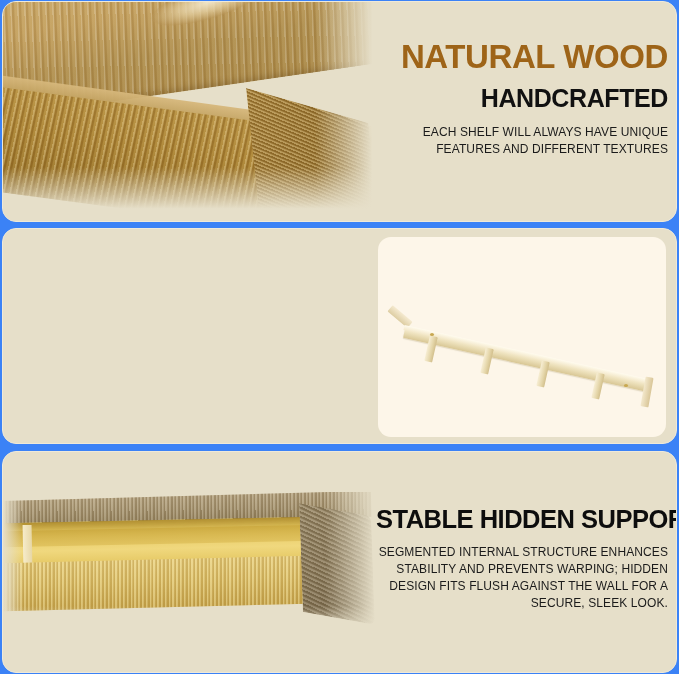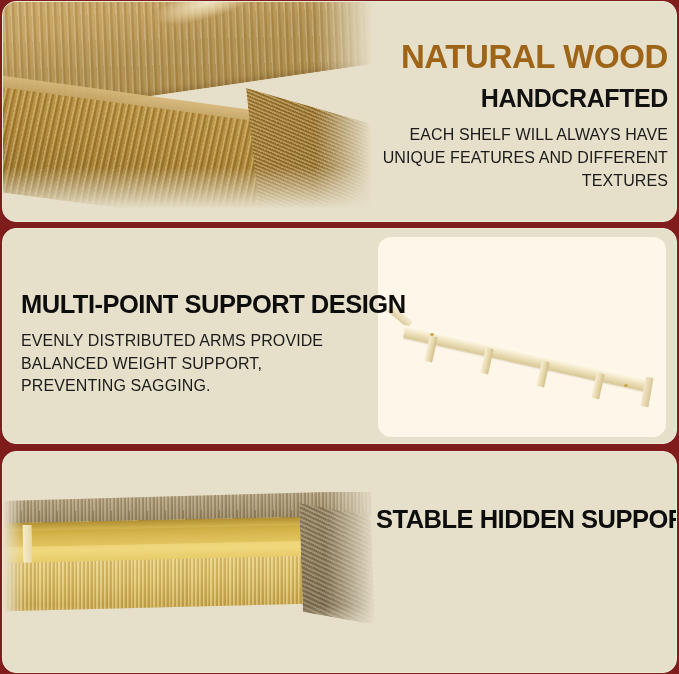--- a/index.html
+++ b/index.html
@@ -9,7 +9,7 @@
     font-family:"Liberation Sans", sans-serif;
     overflow:hidden;
   }
-  .sheet{position:relative;width:679px;height:674px;background:#7f1d1d;}
+  .sheet{position:relative;width:679px;height:674px;background:#3b82f6;}
 
   
   .panel{

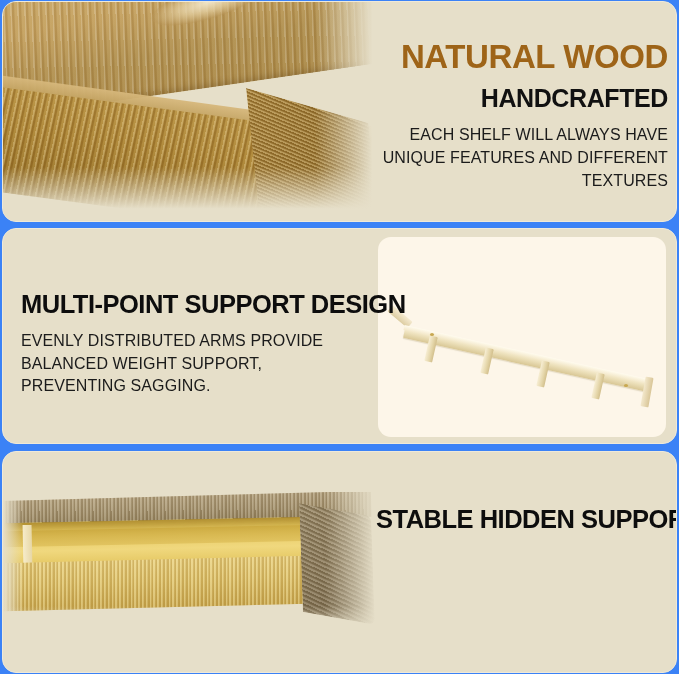--- a/index.html
+++ b/index.html
@@ -38,7 +38,7 @@
   .h-title{color:#0d0d0d;font-size:25.5px;font-weight:bold;letter-spacing:-0.5px;}
   .body-txt{
     color:#1b1b1b;
-    font-size:16px;
+    font-size:12px;
     line-height:1.42;
     margin:0;
     font-weight:normal;

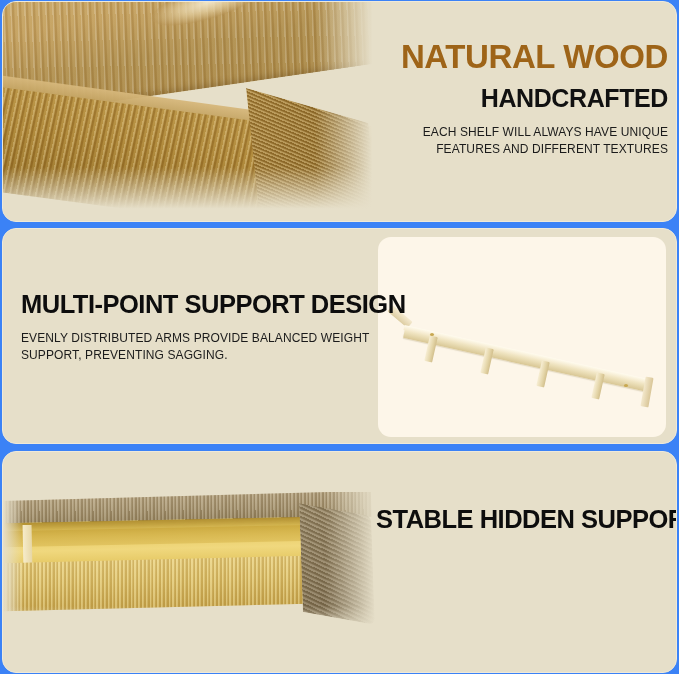--- a/index.html
+++ b/index.html
@@ -268,10 +268,6 @@
       </div>
     </div>
 
-    <div class="textblock ta-l" id="p2-text">
-      <h2 class="h-main h-title" id="p2-title">MULTI-POINT SUPPORT DESIGN</h2>
-      <p class="body-txt">EVENLY DISTRIBUTED ARMS PROVIDE BALANCED WEIGHT SUPPORT, PREVENTING SAGGING.</p>
-    </div>
   </section>
 
   <section class="panel" id="panel-3">

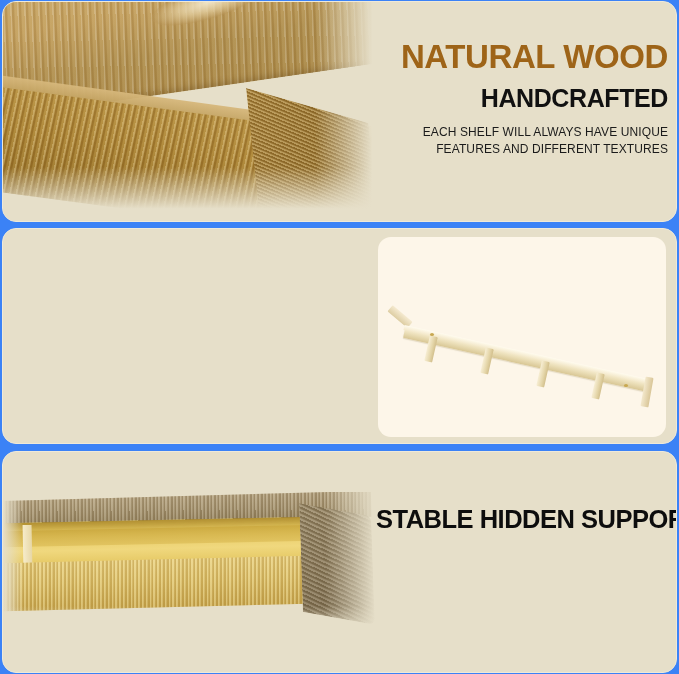--- a/index.html
+++ b/index.html
@@ -288,6 +288,7 @@
 
     <div class="textblock ta-r" id="p3-text">
       <h2 class="h-main h-title" id="p3-title">STABLE HIDDEN SUPPORT</h2>
+      <p class="body-txt">SEGMENTED INTERNAL STRUCTURE ENHANCES STABILITY AND PREVENTS WARPING; HIDDEN DESIGN FITS FLUSH AGAINST THE WALL FOR A SECURE, SLEEK LOOK.</p>
     </div>
   </section>
 

